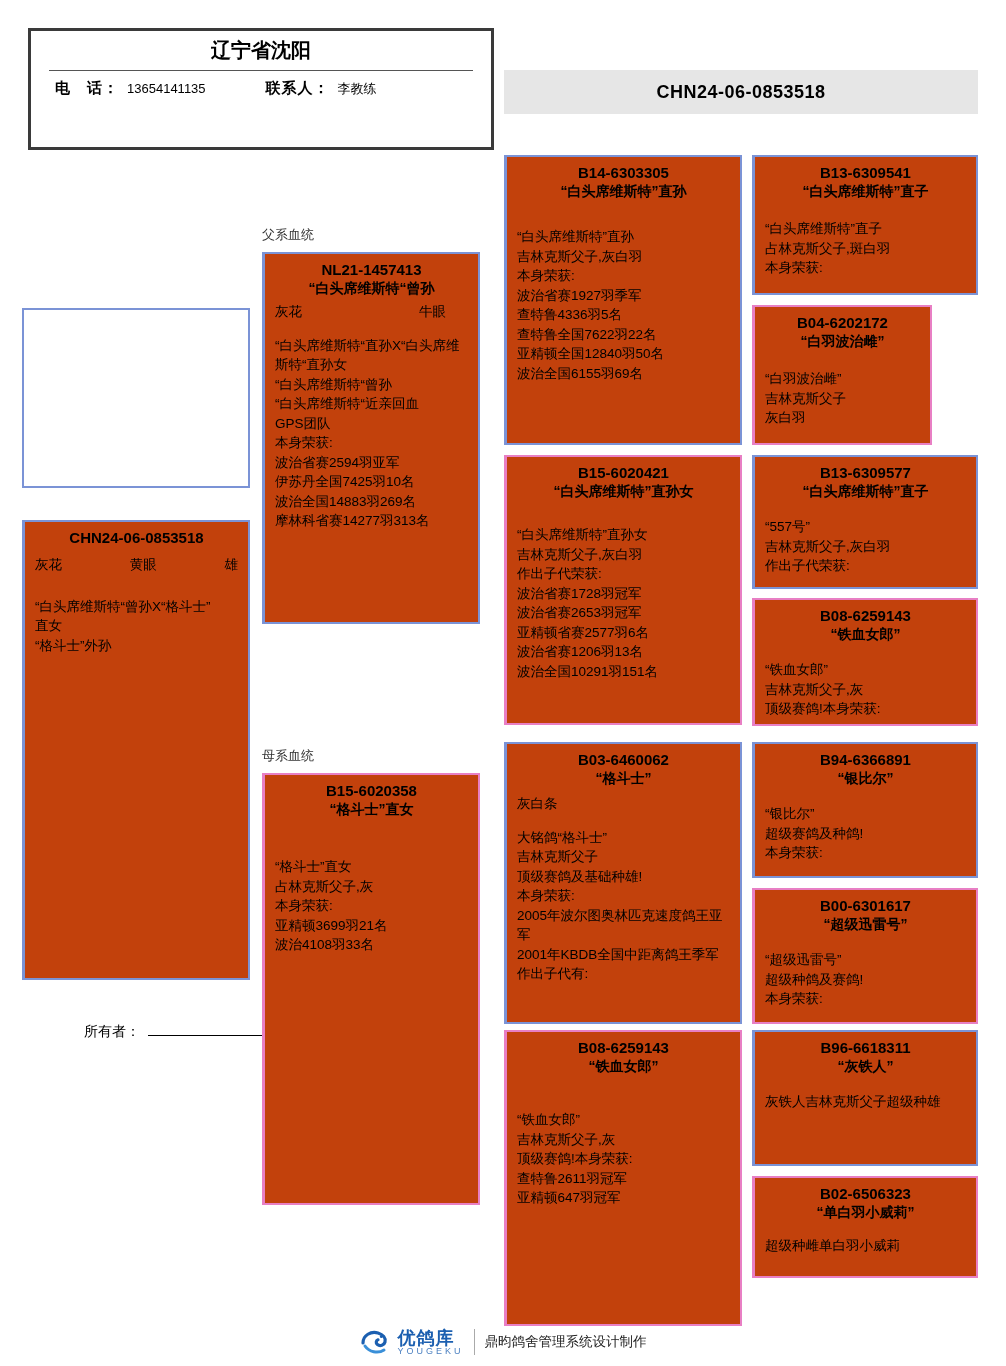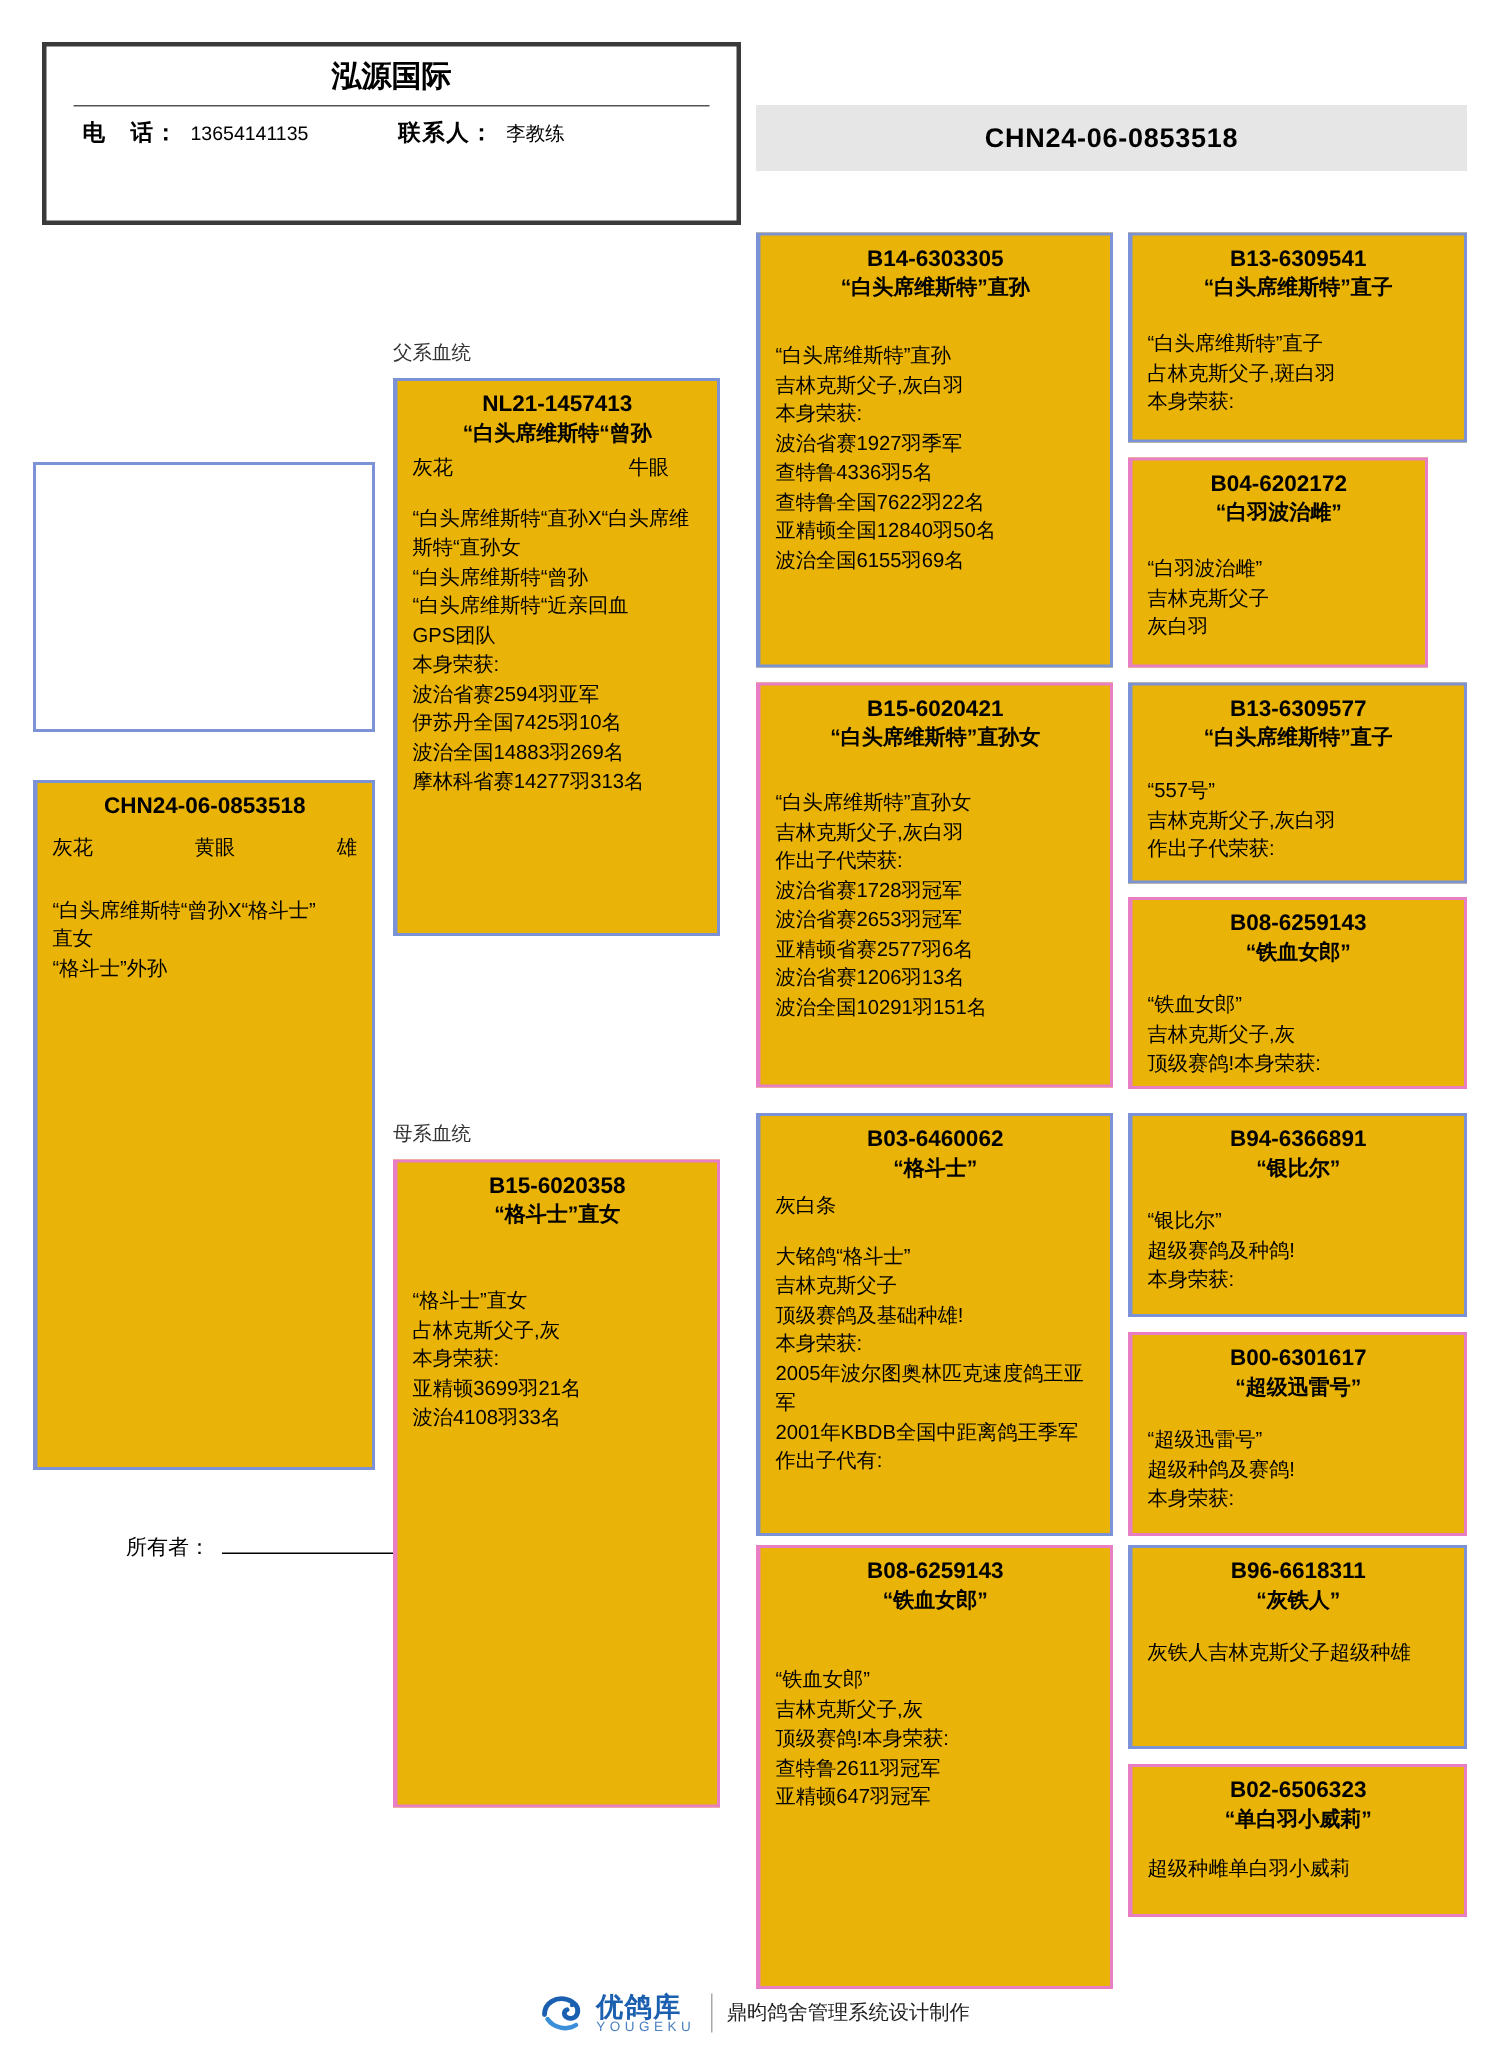--- a/index.html
+++ b/index.html
@@ -105,7 +105,7 @@
 <body>
 
 <div class="abs b-dark" id="company-box">
-  <div id="company-name">泓源国际</div>
+  <div id="company-name">辽宁省沈阳</div>
   <div class="comp-row2">
     <span class="comp-label">电　话：</span>
     <span class="comp-val">13654141135</span>

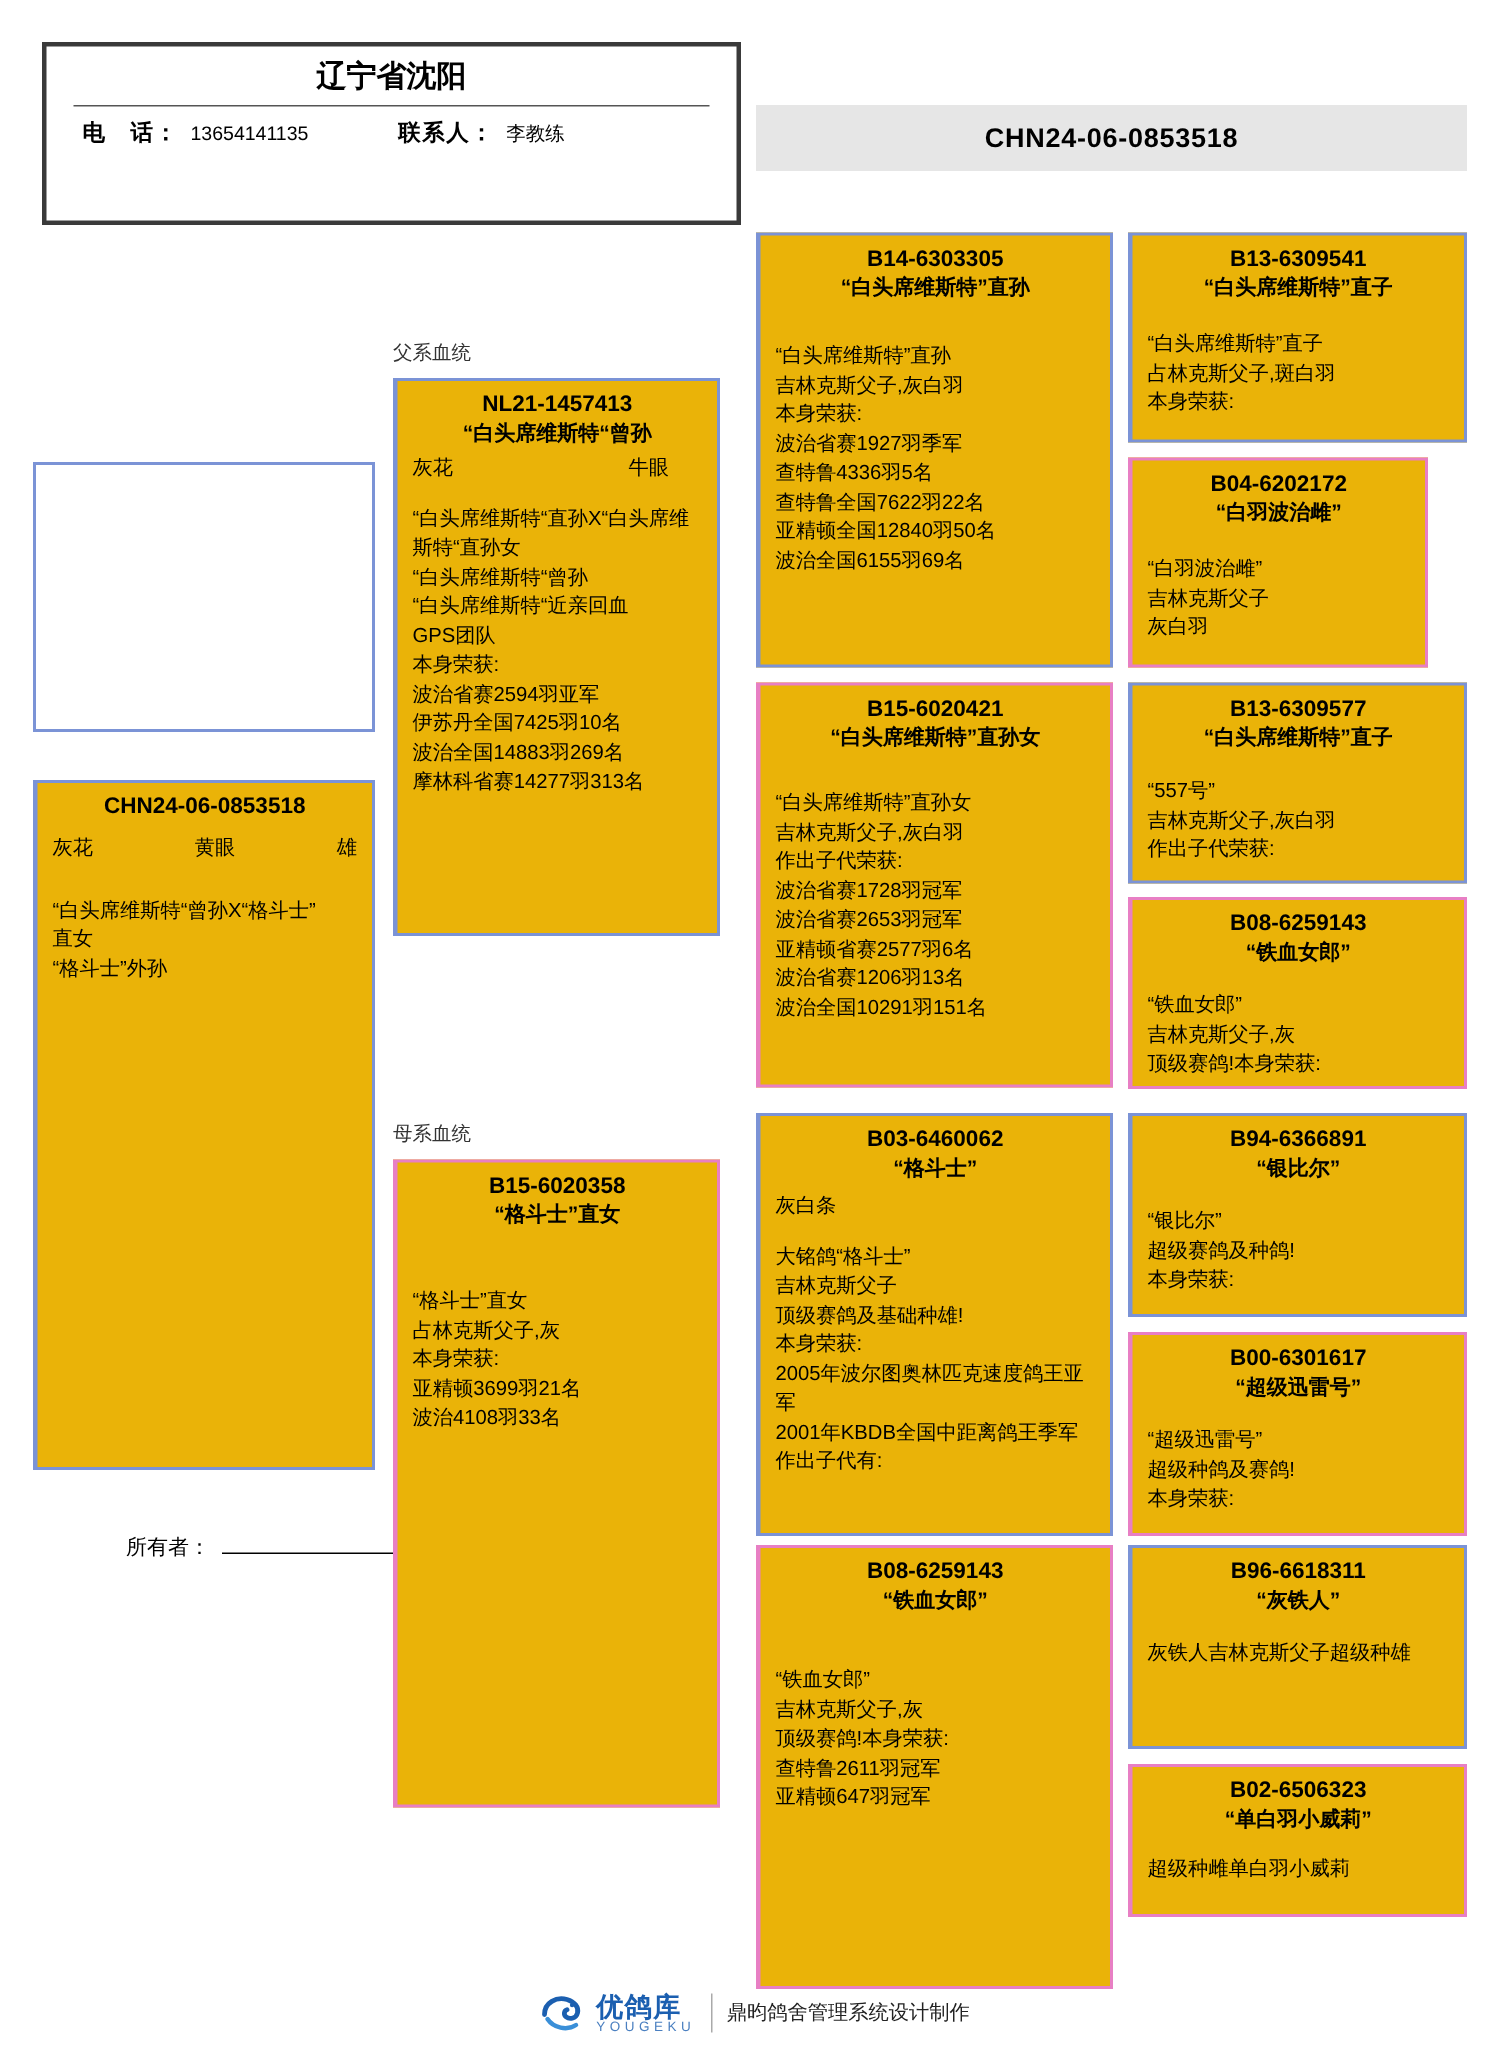--- a/index.html
+++ b/index.html
@@ -51,7 +51,7 @@
 
   
   .card {
-    background:#eab308;
+    background:#c2410c;
     padding:6px 10px 8px 10px;
     overflow:hidden;
   }

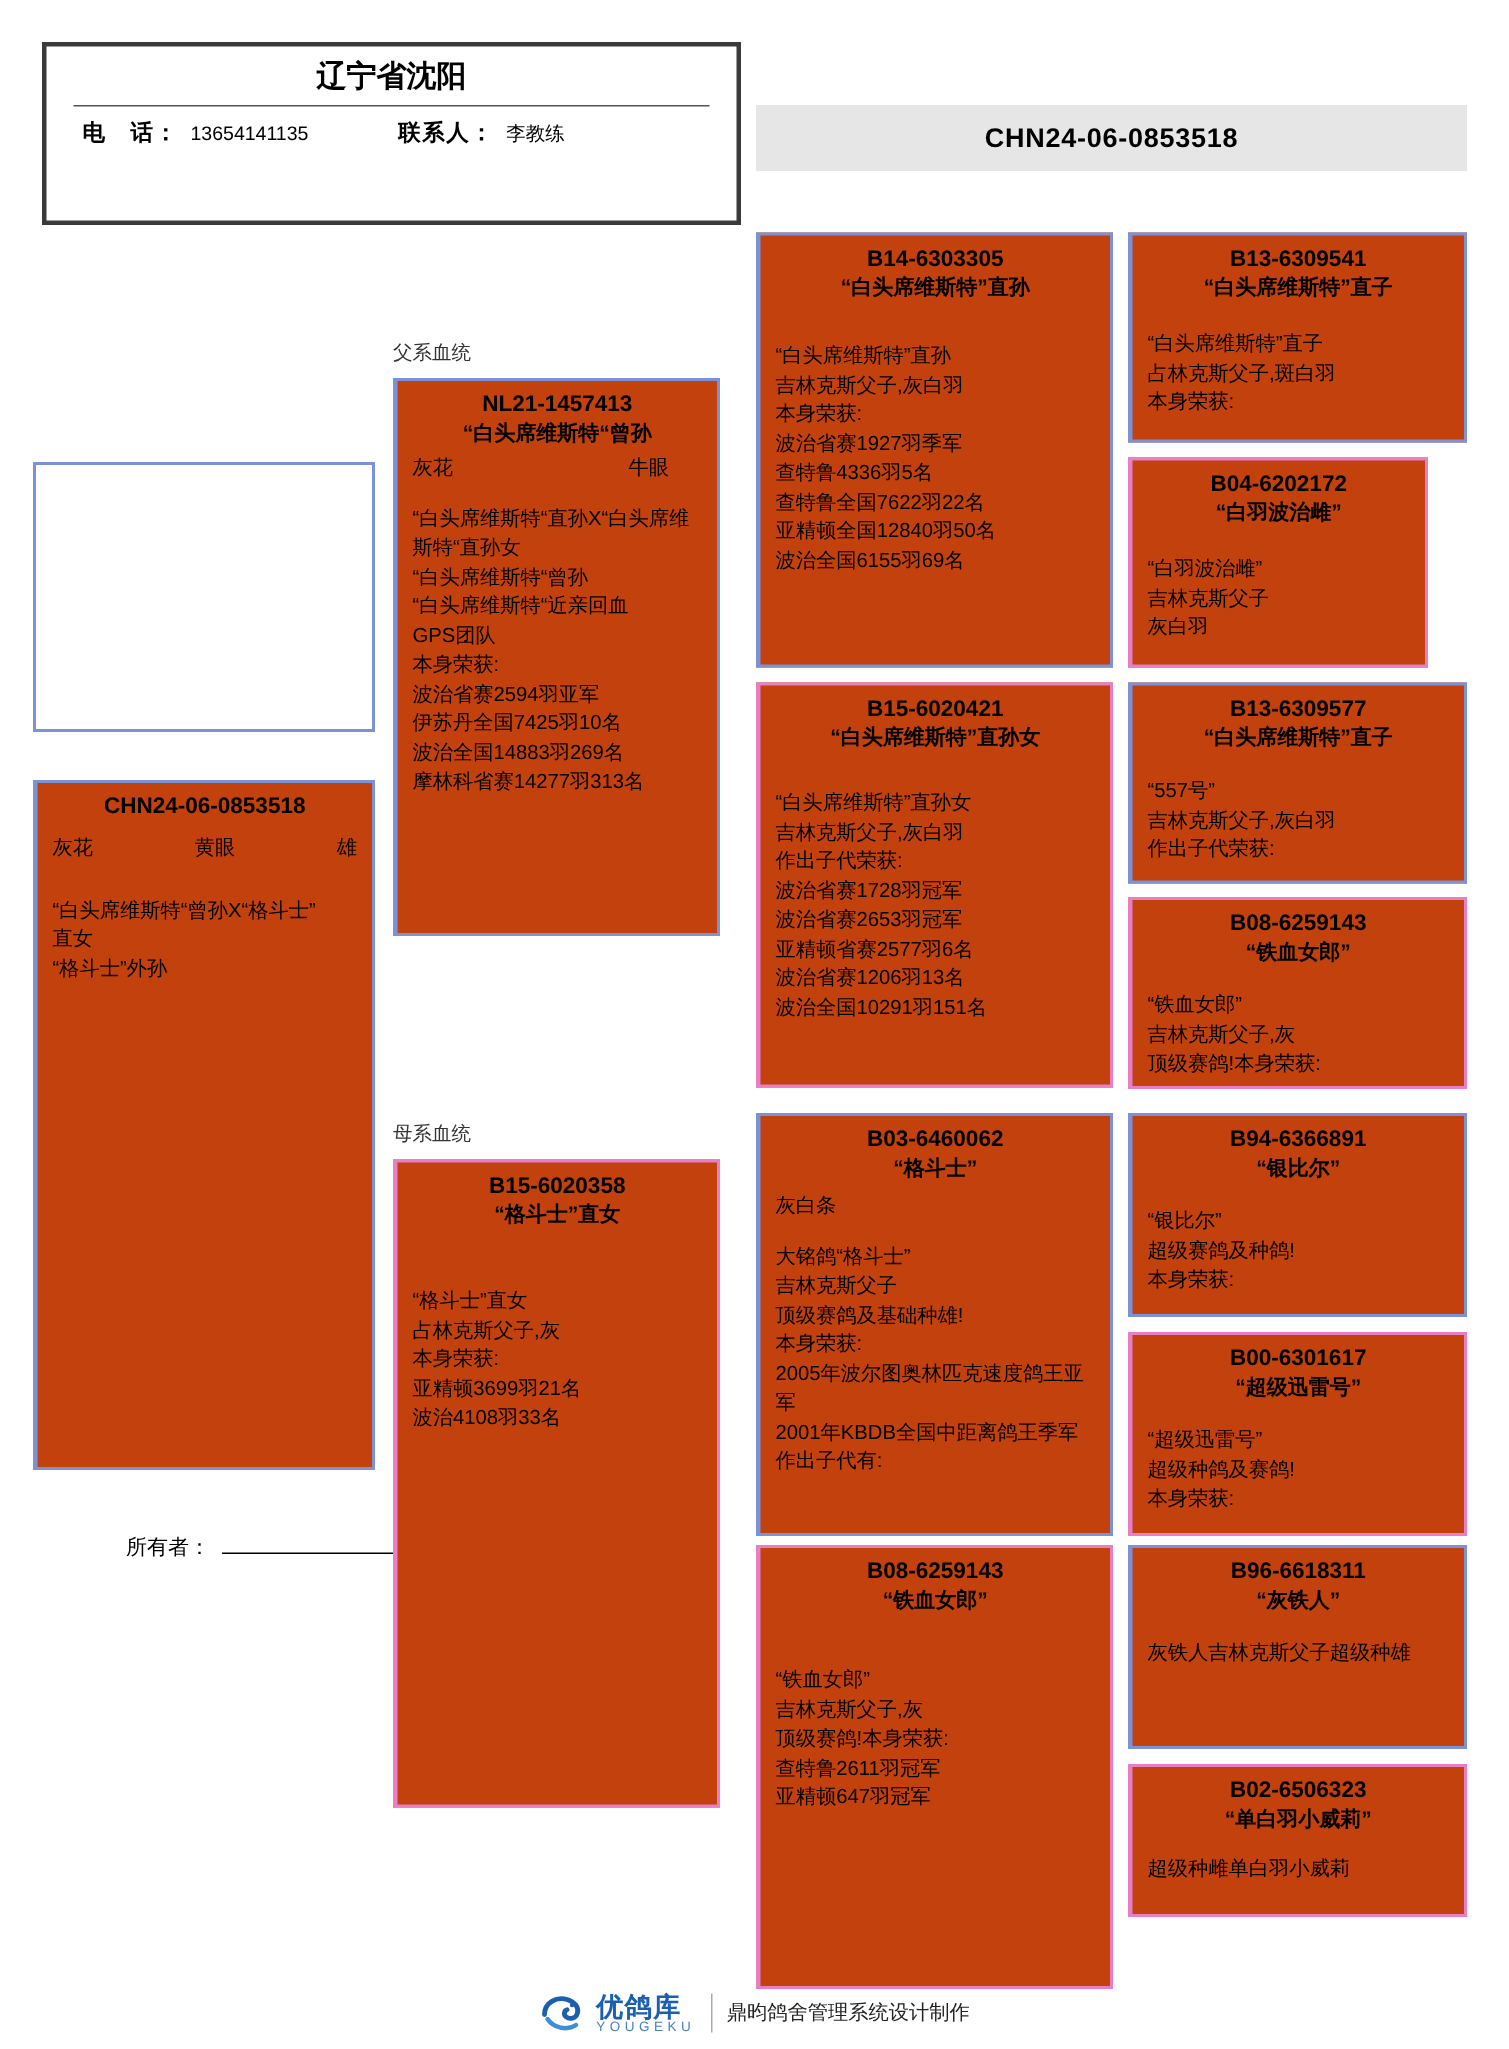--- a/index.html
+++ b/index.html
@@ -83,7 +83,7 @@
 
   
   #g3-1 { left:752px; top:155px; width:226px; height:140px; }
-  #g3-2 { left:752px; top:305px; width:200px; height:140px; }
+  #g3-2 { left:752px; top:305px; width:180px; height:140px; }
   #g3-3 { left:752px; top:455px; width:226px; height:134px; }
   #g3-4 { left:752px; top:598px; width:226px; height:128px; }
   #g3-5 { left:752px; top:742px; width:226px; height:136px; }

